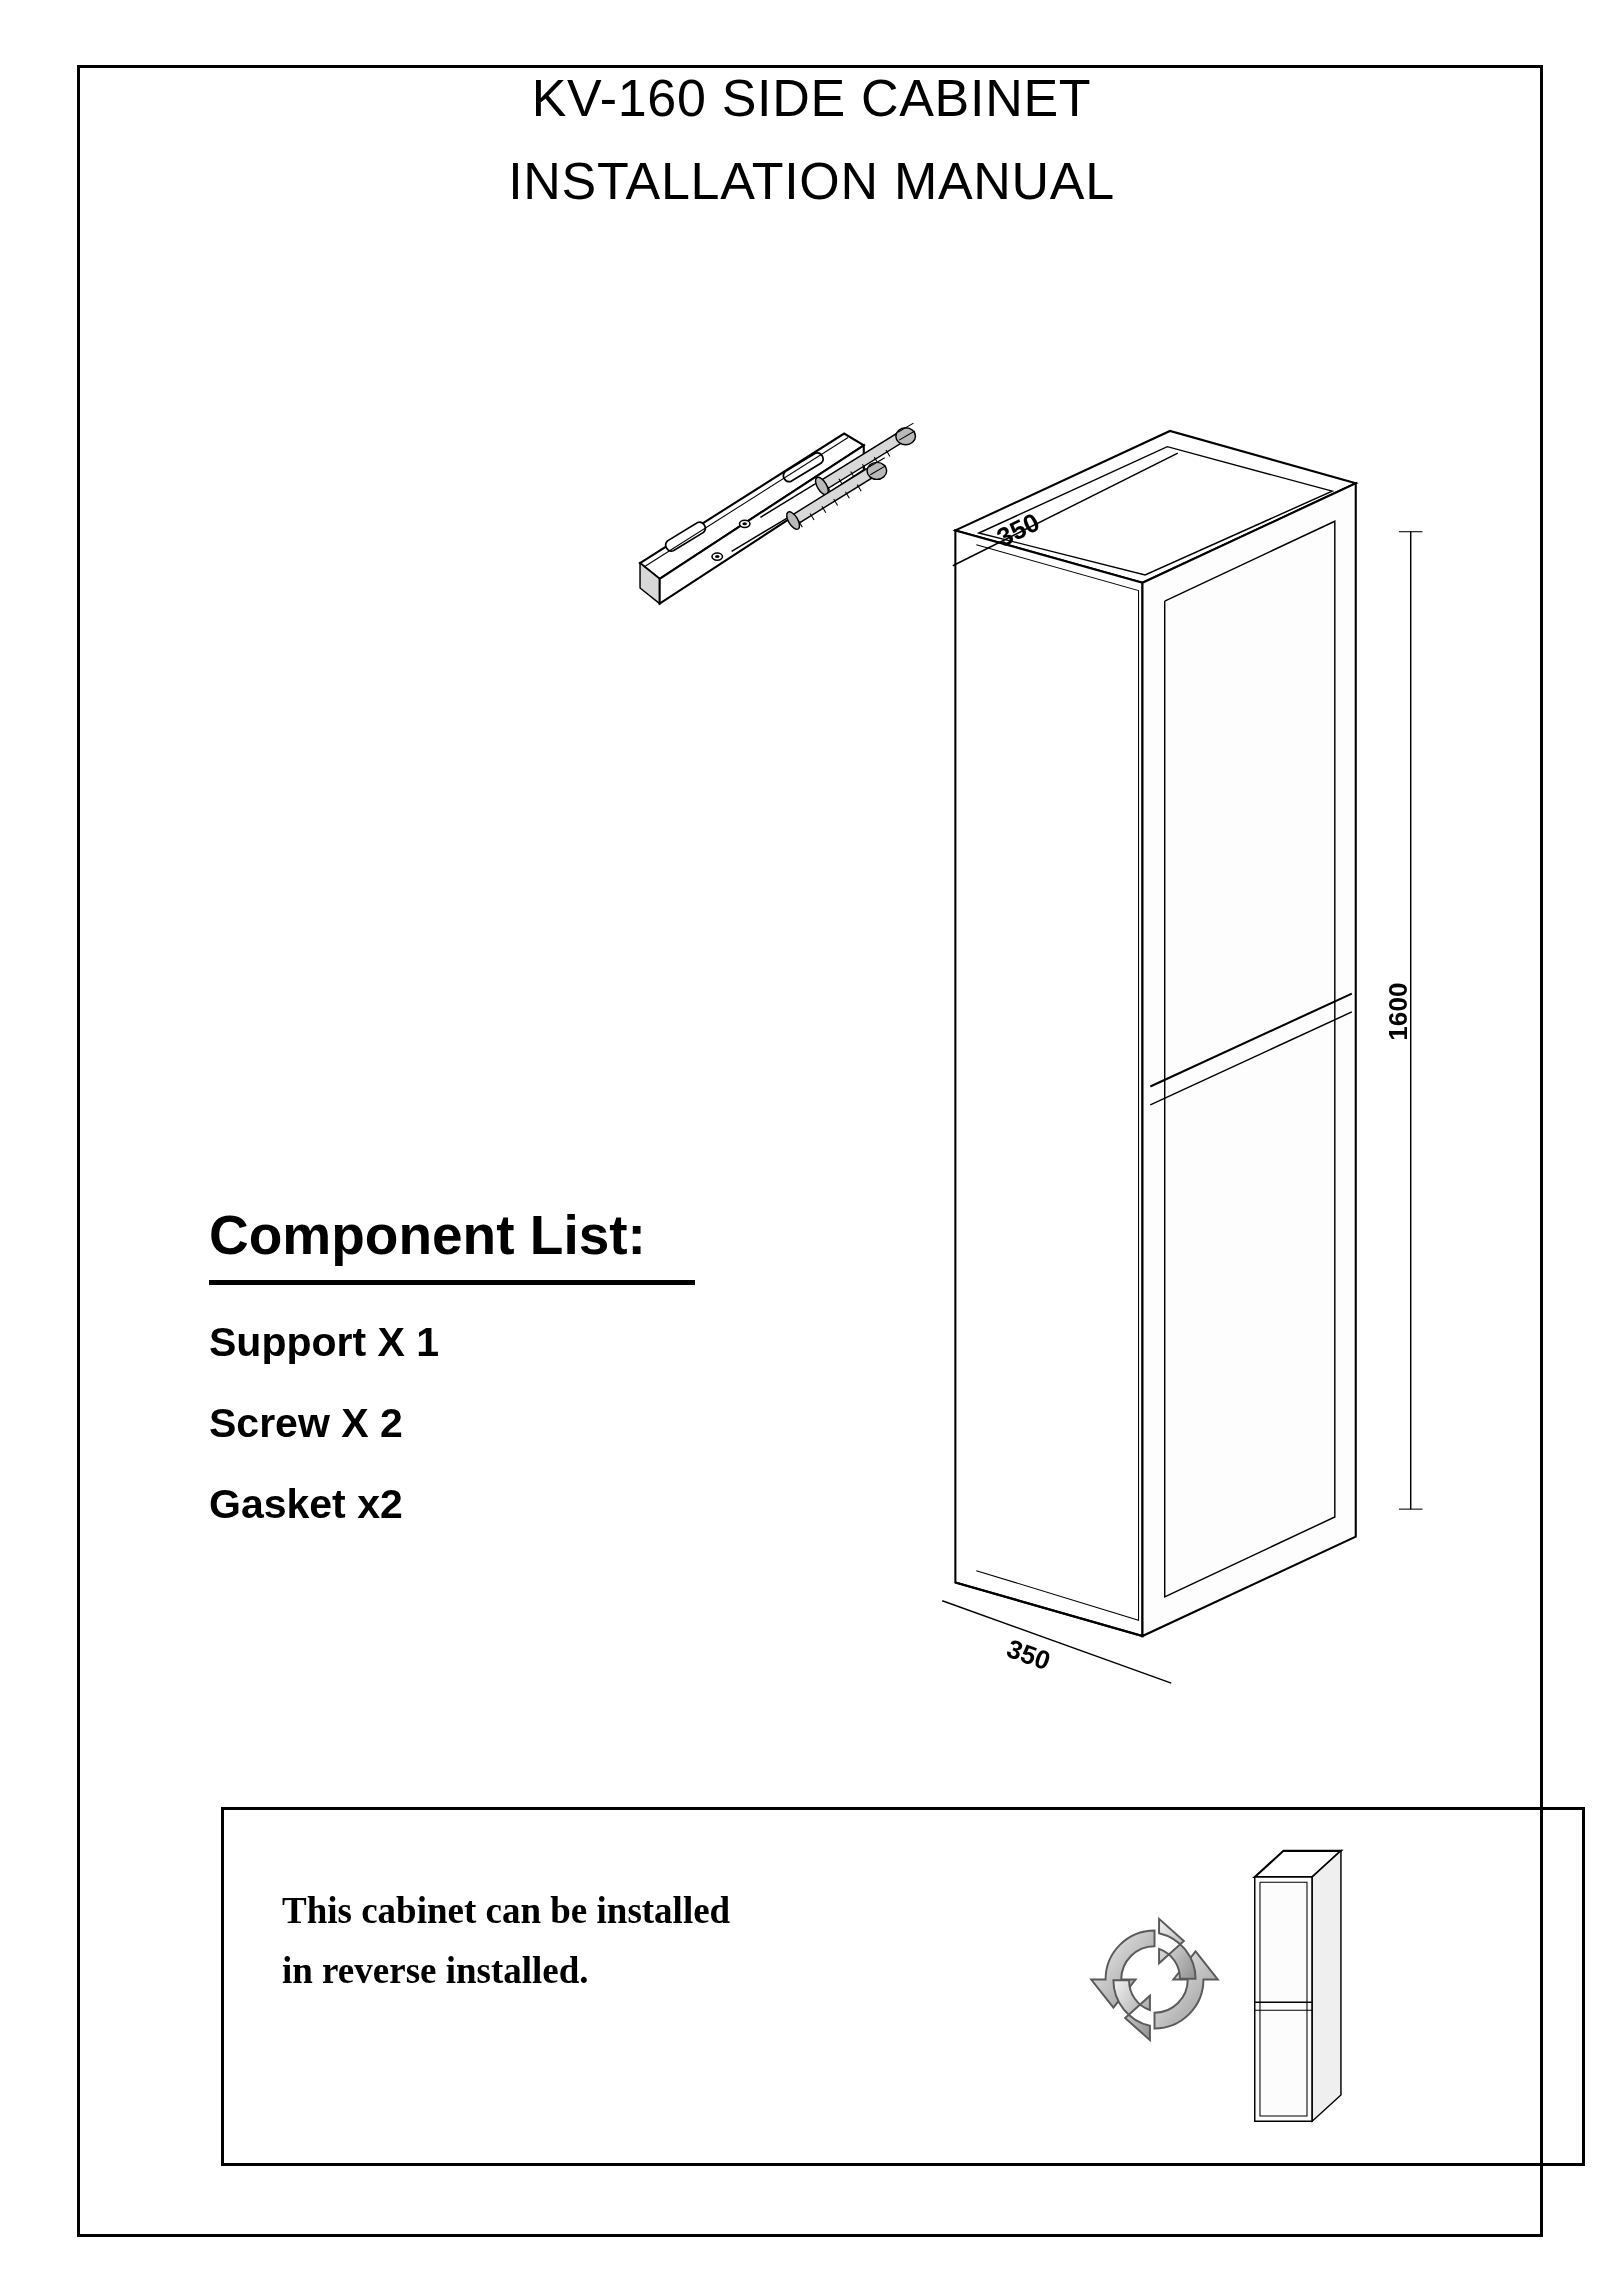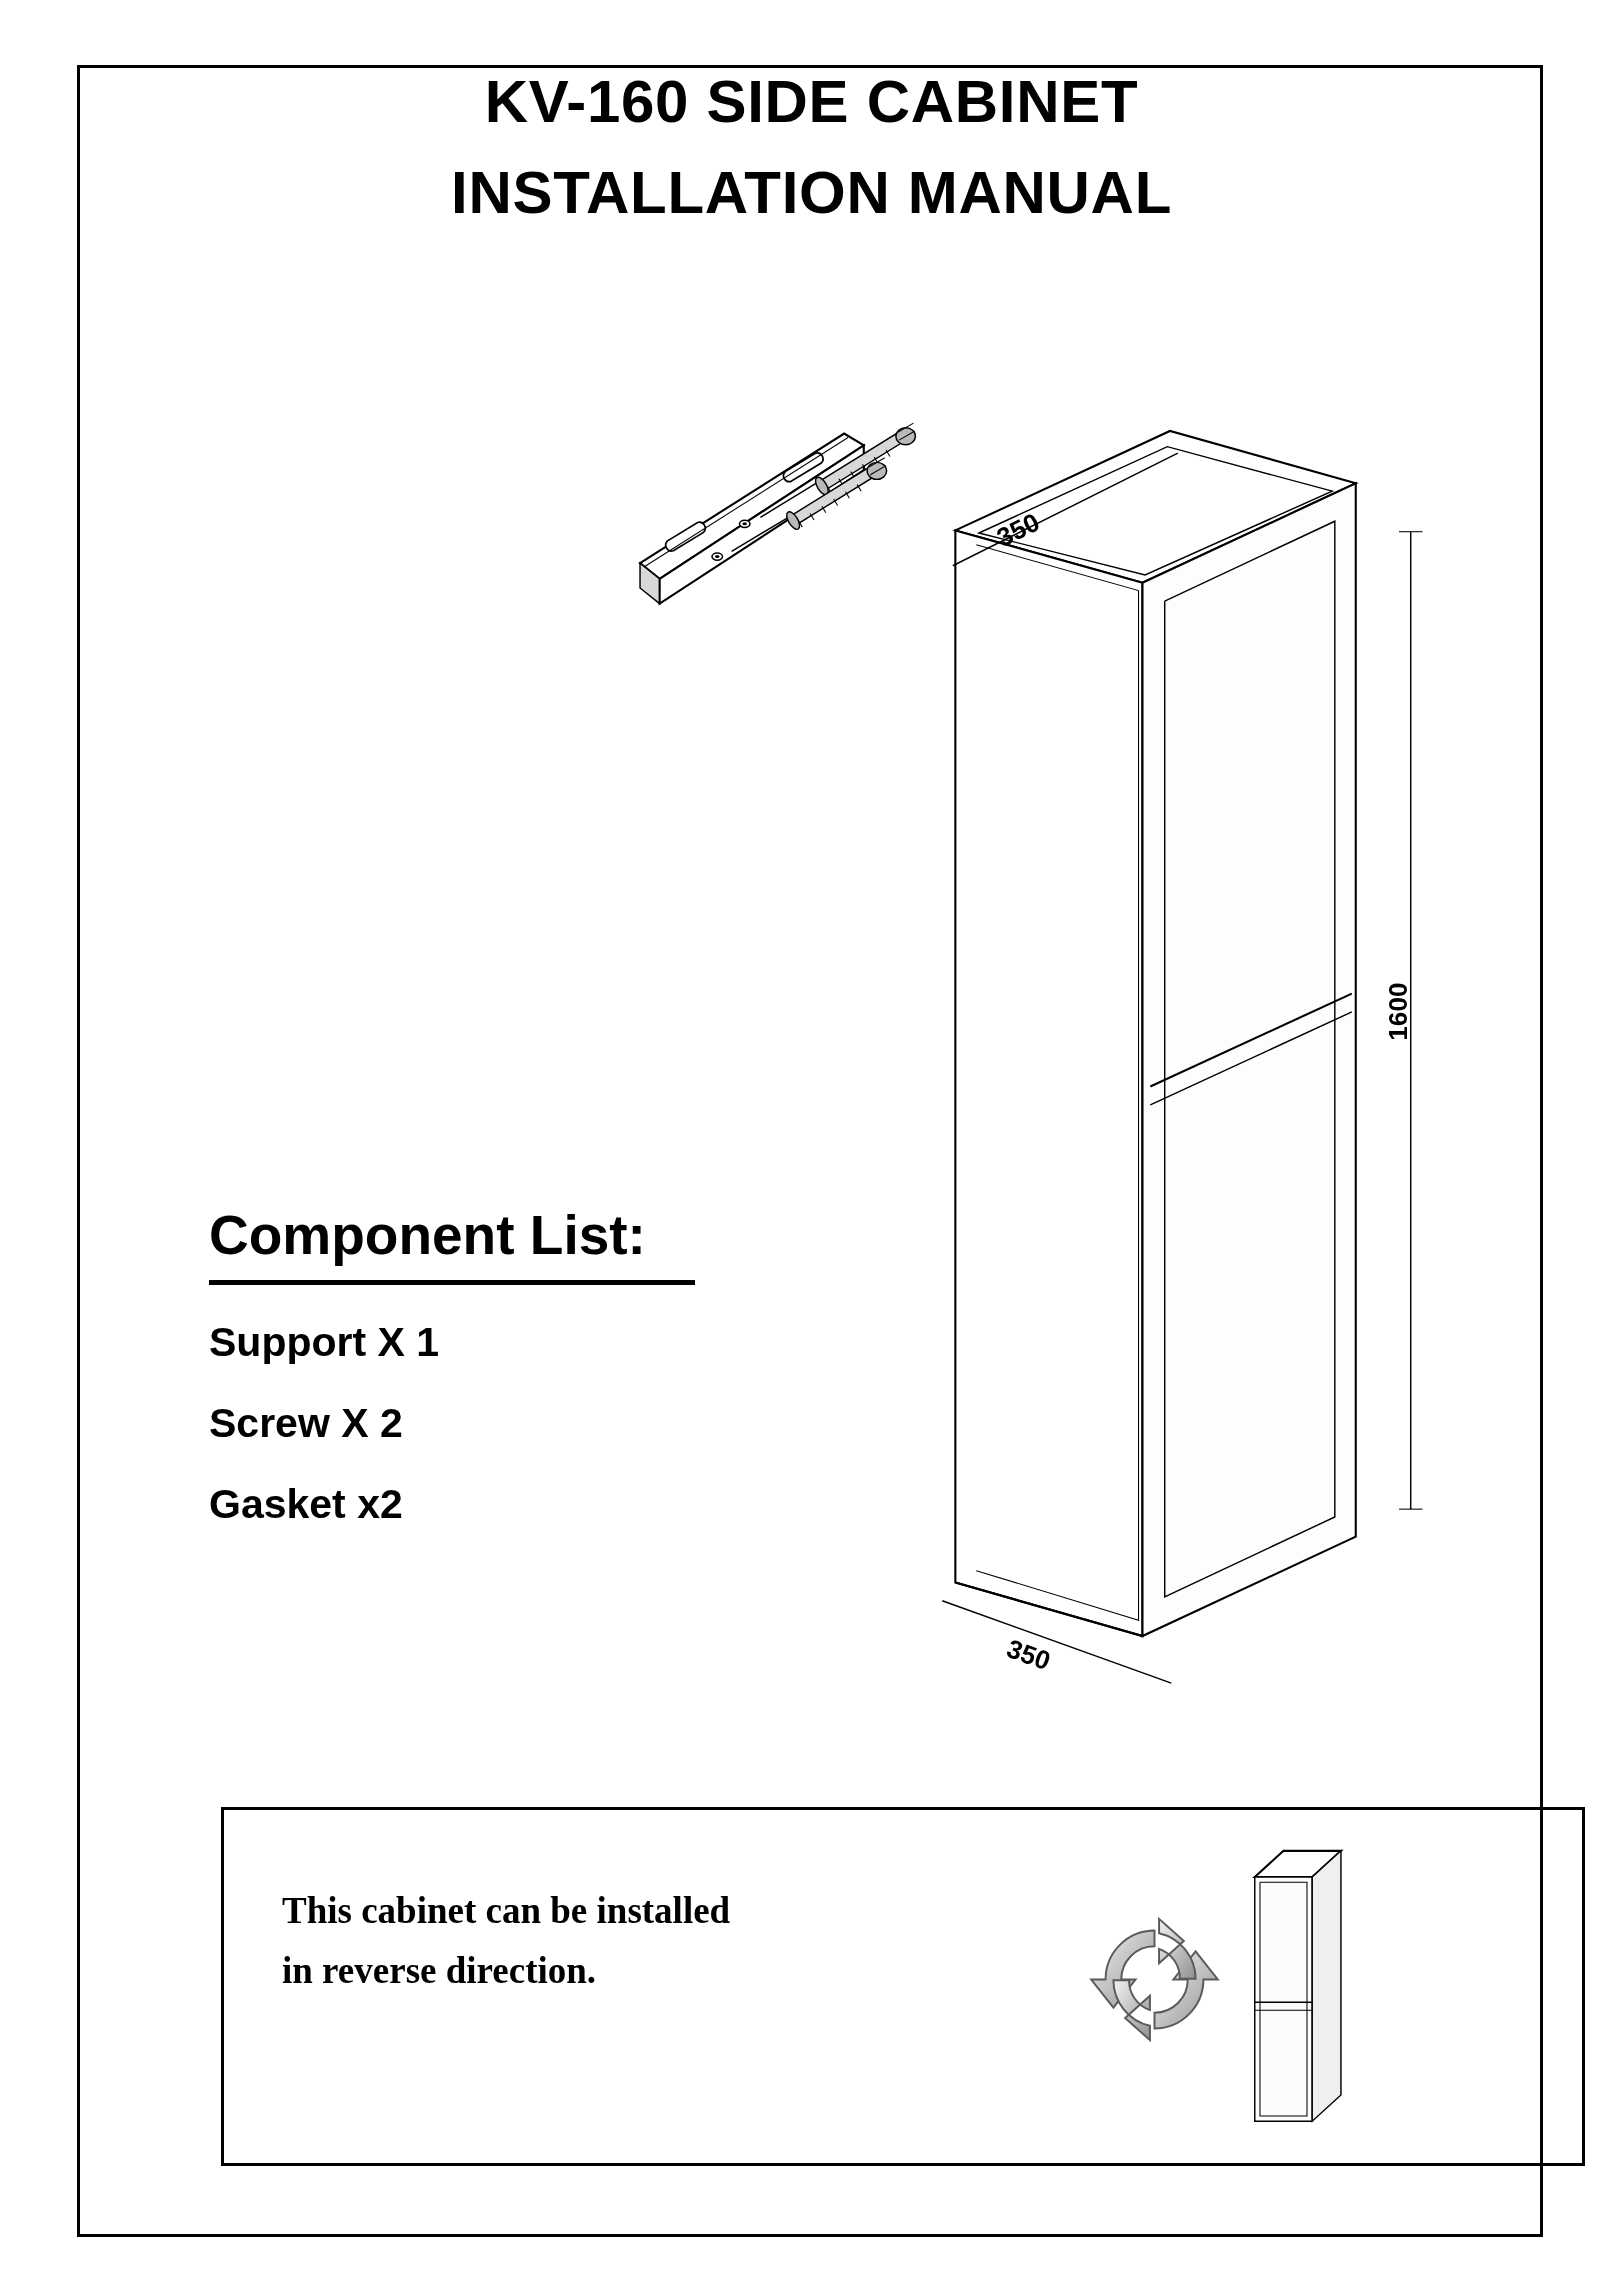--- a/index.html
+++ b/index.html
@@ -32,8 +32,8 @@
     text-align: center;
   }
   .title-line {
-    font-size: 60px;
-    font-weight: bold;
+    font-size: 52px;
+    font-weight: normal;
     letter-spacing: 0.7px;
     line-height: 1.0;
     margin: 0;

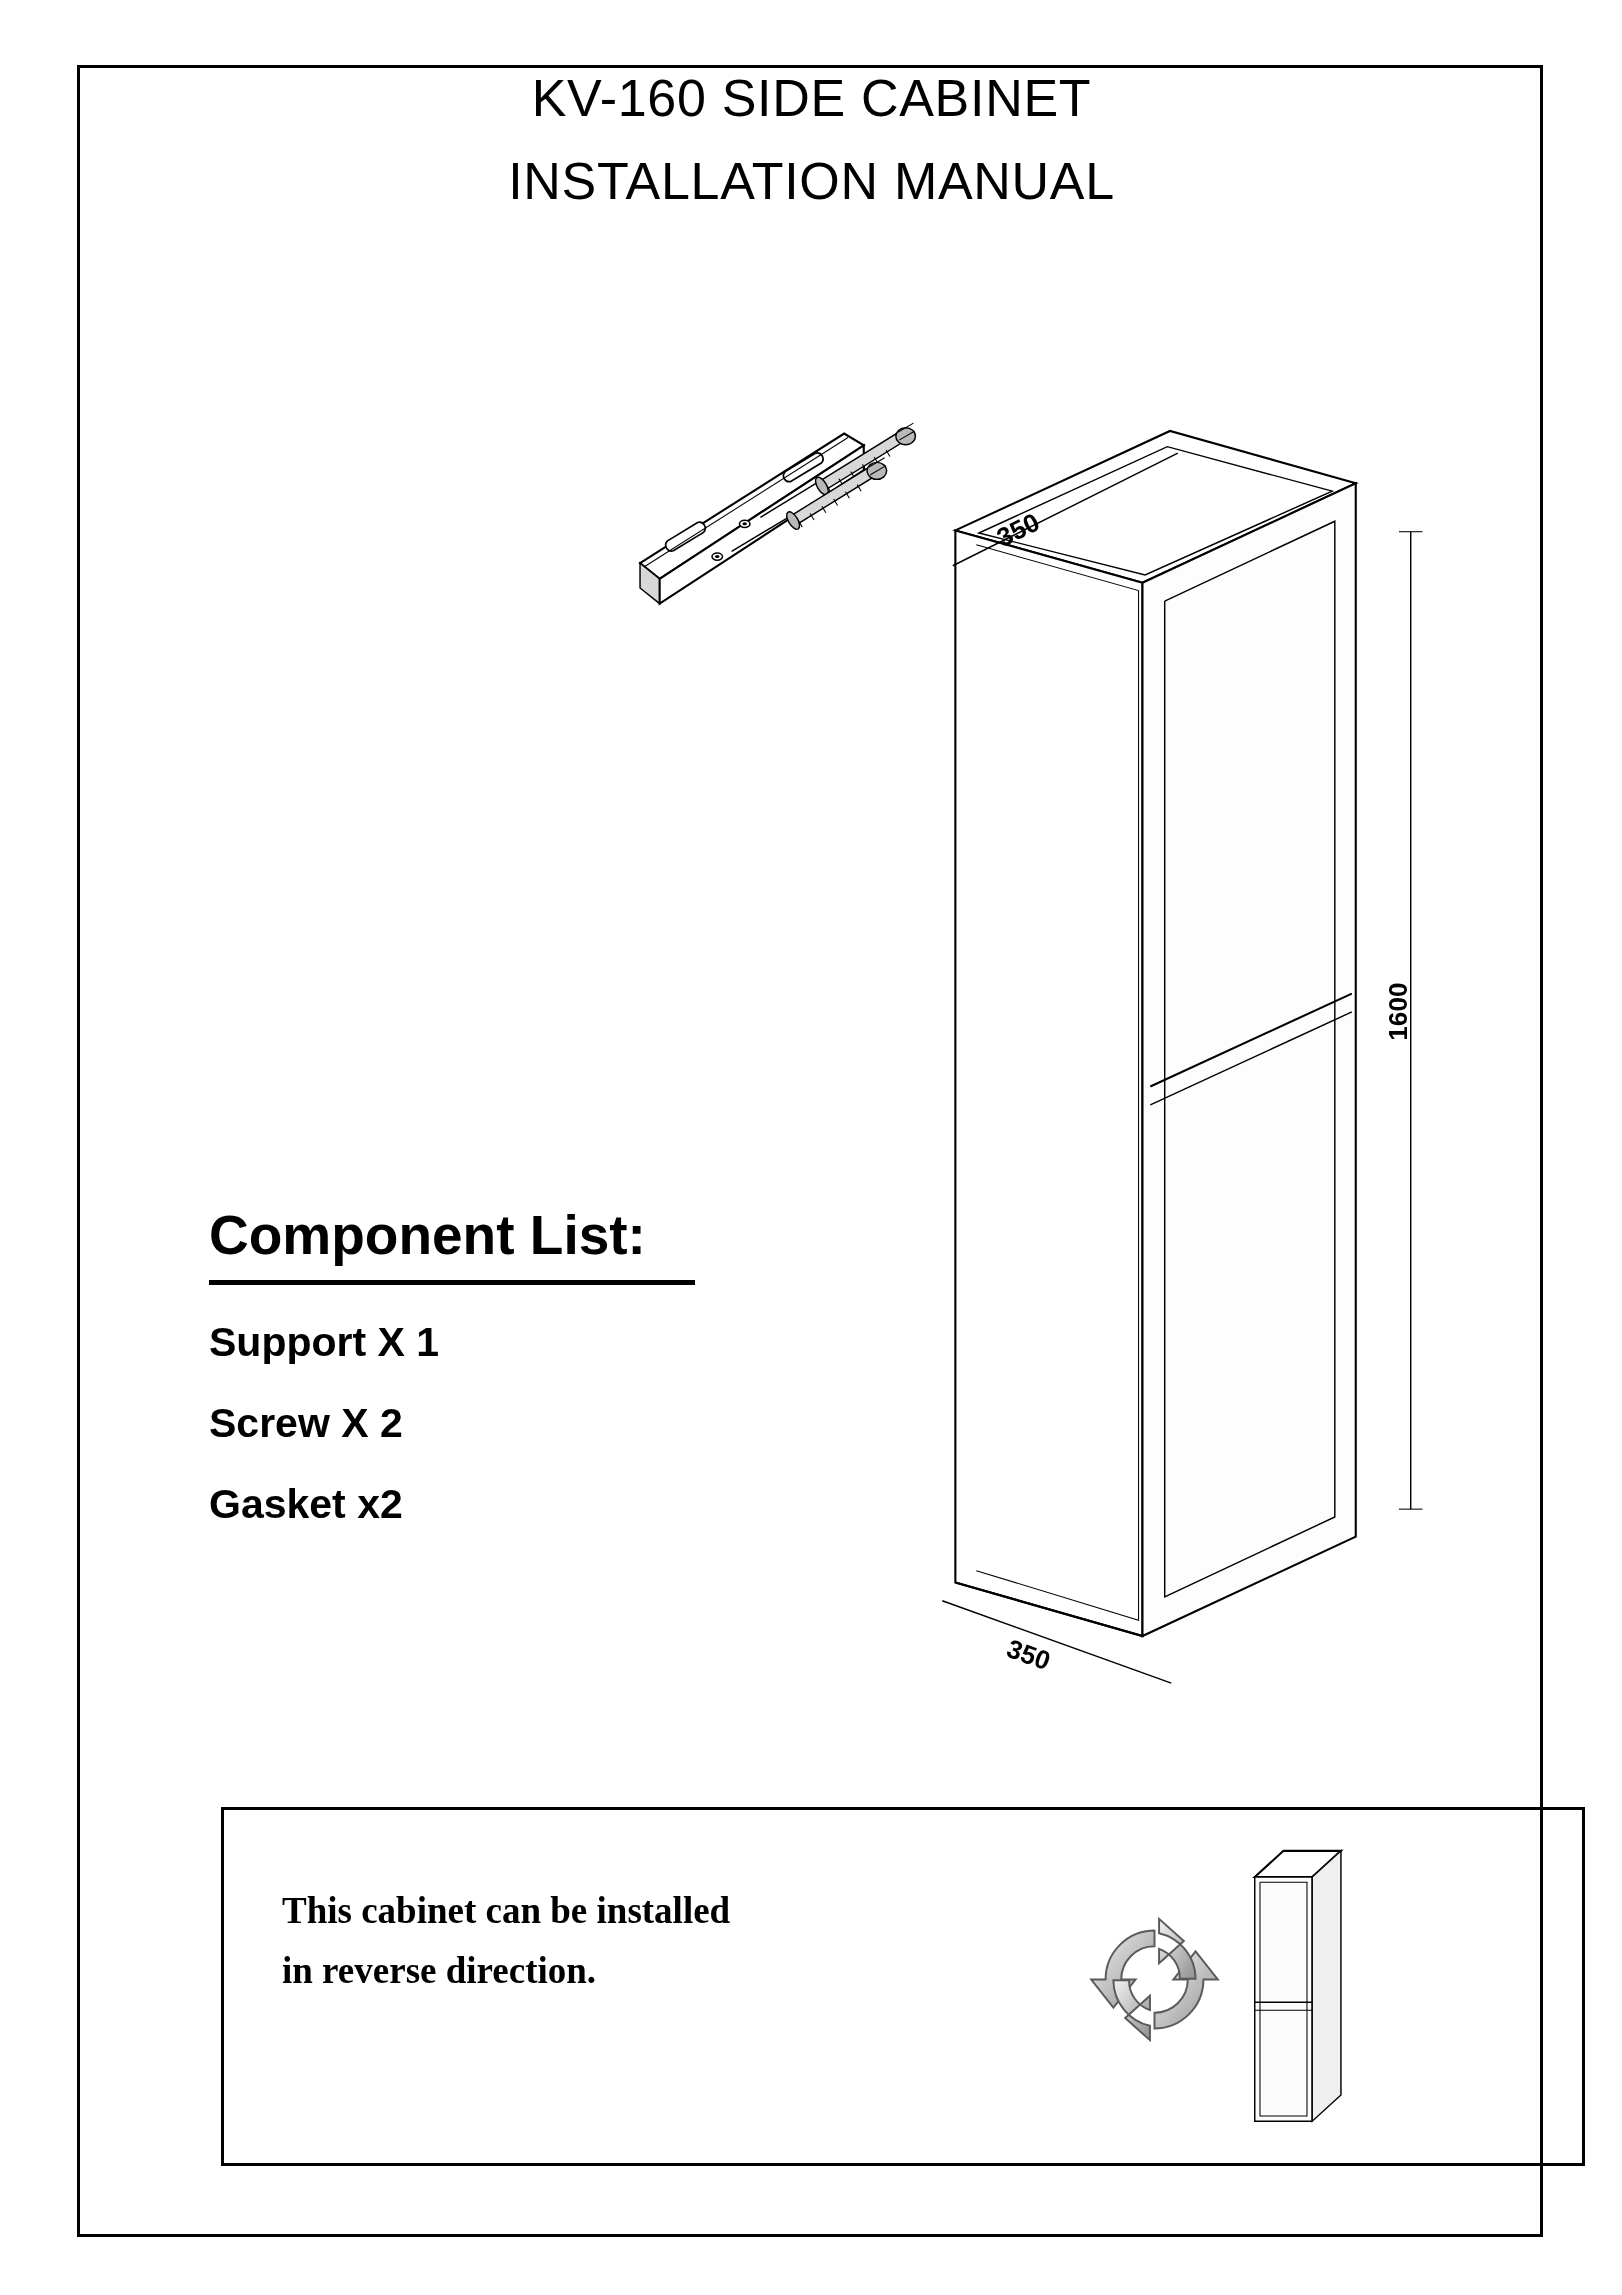--- a/index.html
+++ b/index.html
@@ -147,7 +147,7 @@
 <div class="note-box">
   <div class="note-text">
     <div>This cabinet can be installed</div>
-    <div>in reverse direction.</div>
+    <div>in reverse installed.</div>
   </div>
 </div>
 

